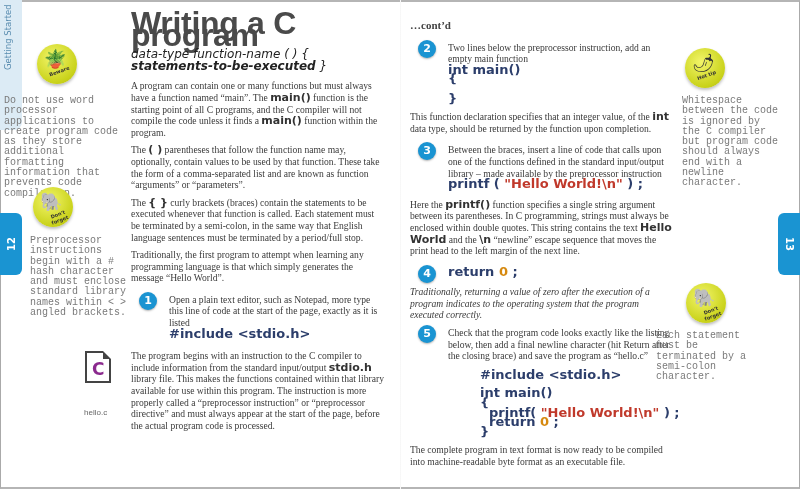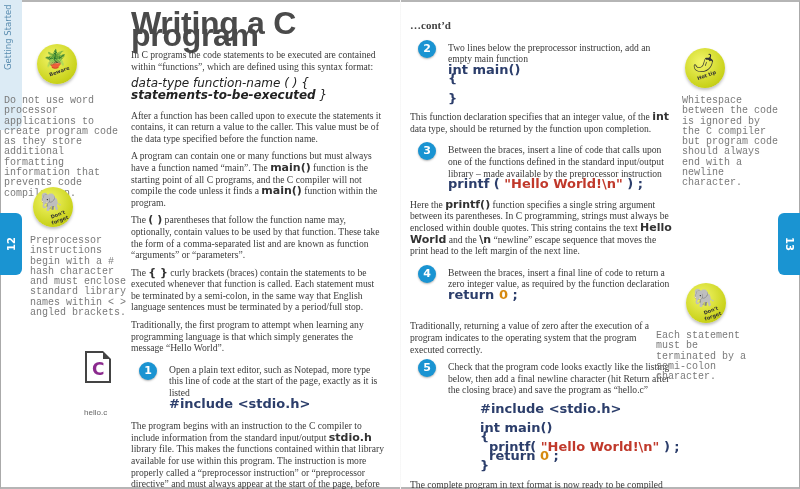--- a/index.html
+++ b/index.html
@@ -78,7 +78,6 @@
 
 <div class="col" style="left:131px; top:18px; width:254px;">
   <h1>Writing a C program</h1>
-  <p>In C programs the code statements to be executed are contained within “functions”, which are defined using this syntax format:</p>
   <div class="syntax">
     <span>data-type function-name ( ) {</span> <b>statements-to-be-executed</b> <span>}</span>
   </div>

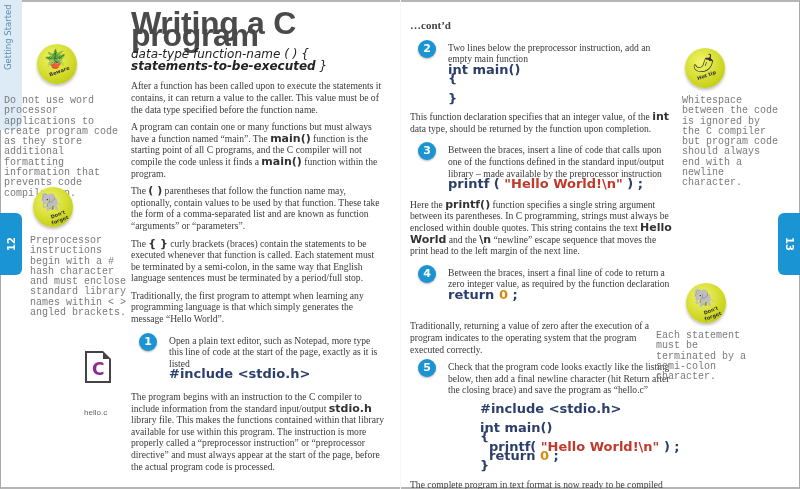--- a/index.html
+++ b/index.html
@@ -81,7 +81,6 @@
   <div class="syntax">
     <span>data-type function-name ( ) {</span> <b>statements-to-be-executed</b> <span>}</span>
   </div>
-  <p>After a function has been called upon to execute the statements it contains, it can return a value to the caller. This value must be of the data type specified before the function name.</p>
   <p><span>A program can contain one or many functions but must always have a function named “main”. The </span><span class="kw">main()</span><span> function is the starting point of all C programs, and the C compiler will not compile the code unless it finds a </span><span class="kw">main()</span><span> function within the program.</span></p>
   <p><span>The </span><span class="kw">( )</span><span> parentheses that follow the function name may, optionally, contain values to be used by that function. These take the form of a comma-separated list and are known as function “arguments” or “parameters”.</span></p>
   <p><span>The </span><span class="kw">{ }</span><span> curly brackets (braces) contain the statements to be executed whenever that function is called. Each statement must be terminated by a semi-colon, in the same way that English language sentences must be terminated by a period/full stop.</span></p>

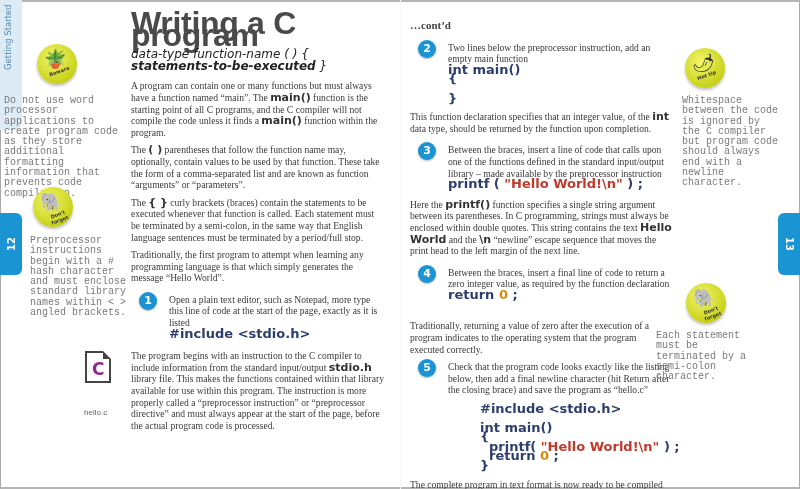--- a/index.html
+++ b/index.html
@@ -112,7 +112,6 @@
   <p style="margin-top:10px;"><span>Here the </span><span class="kw">printf()</span><span> function specifies a single string argument between its parentheses. In C programming, strings must always be enclosed within double quotes. This string contains the text </span><span class="kw">Hello World</span><span> and the </span><span class="kw">\n</span><span> “newline” escape sequence that moves the print head to the left margin of the next line.</span></p>
   <div class="step" style="margin-top:10px;">
     <span class="num">4</span>
-    <div>Between the braces, insert a final line of code to return a zero integer value, as required by the function declaration</div>
     <div class="code"><span>return </span><span class="num0">0</span><span> ;</span></div>
   </div>
   <p style="margin-top:21px;">Traditionally, returning a value of zero after the execution of a program indicates to the operating system that the program executed correctly.</p>

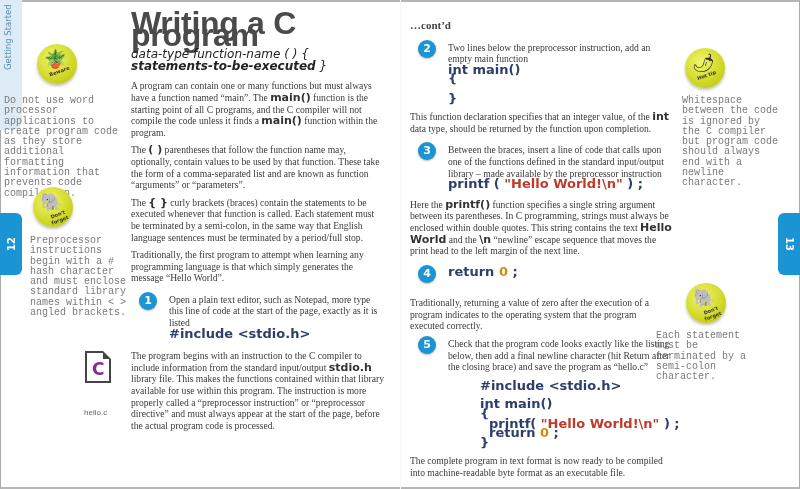--- a/index.html
+++ b/index.html
@@ -114,7 +114,7 @@
     <span class="num">4</span>
     <div class="code"><span>return </span><span class="num0">0</span><span> ;</span></div>
   </div>
-  <p style="margin-top:21px;">Traditionally, returning a value of zero after the execution of a program indicates to the operating system that the program executed correctly.</p>
+  <p style="margin-top:10px;font-style:italic;">Traditionally, returning a value of zero after the execution of a program indicates to the operating system that the program executed correctly.</p>
   <div class="step">
     <span class="num">5</span>
     <div>Check that the program code looks exactly like the listing below, then add a final newline character (hit Return after the closing brace) and save the program as “hello.c”</div>

